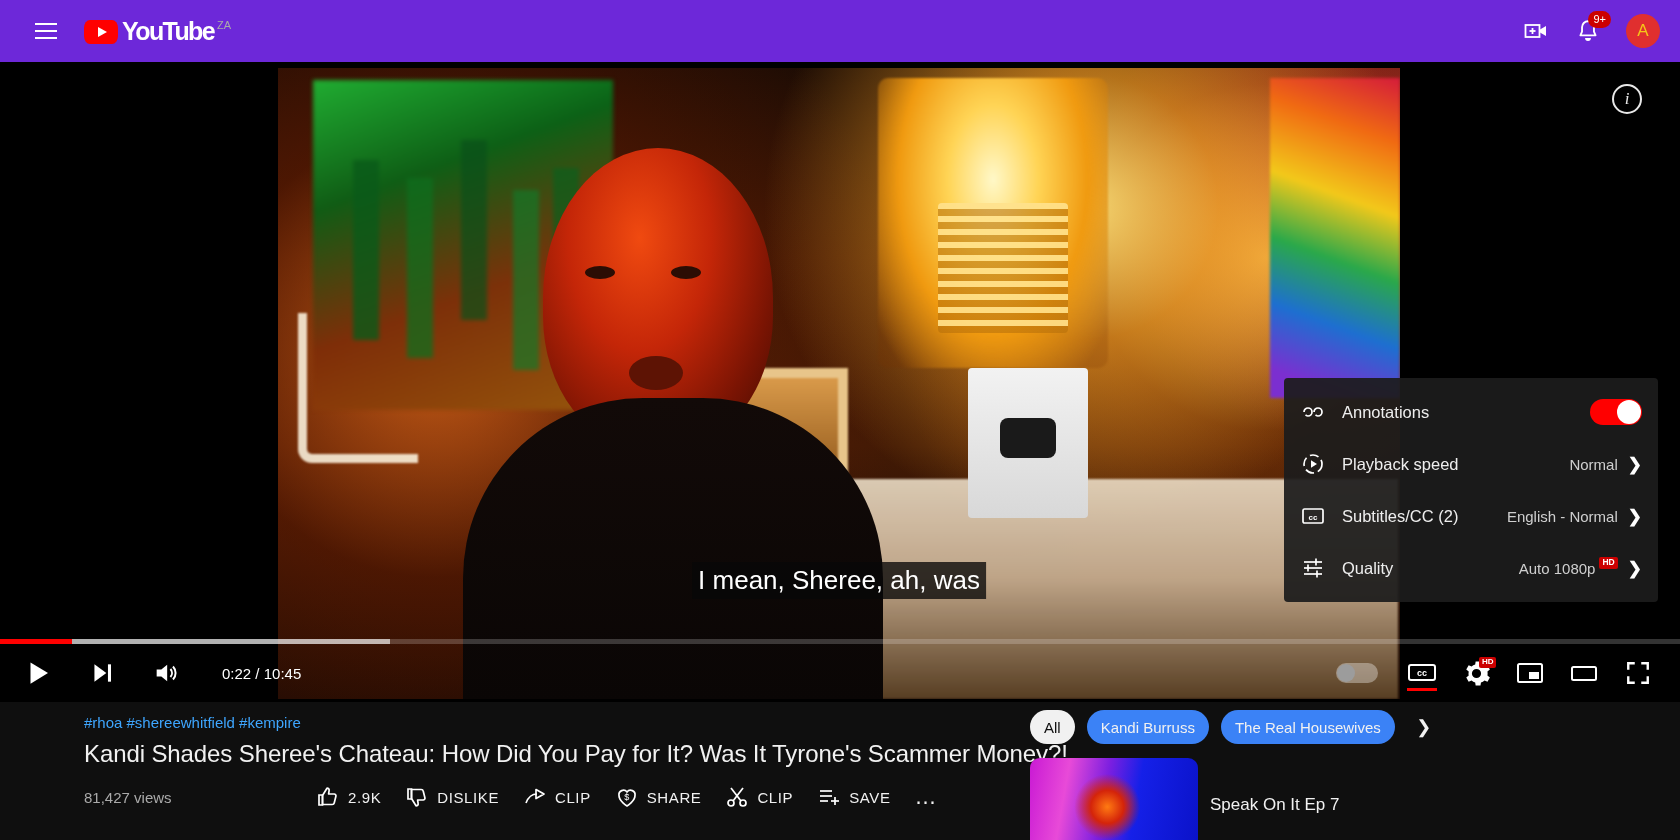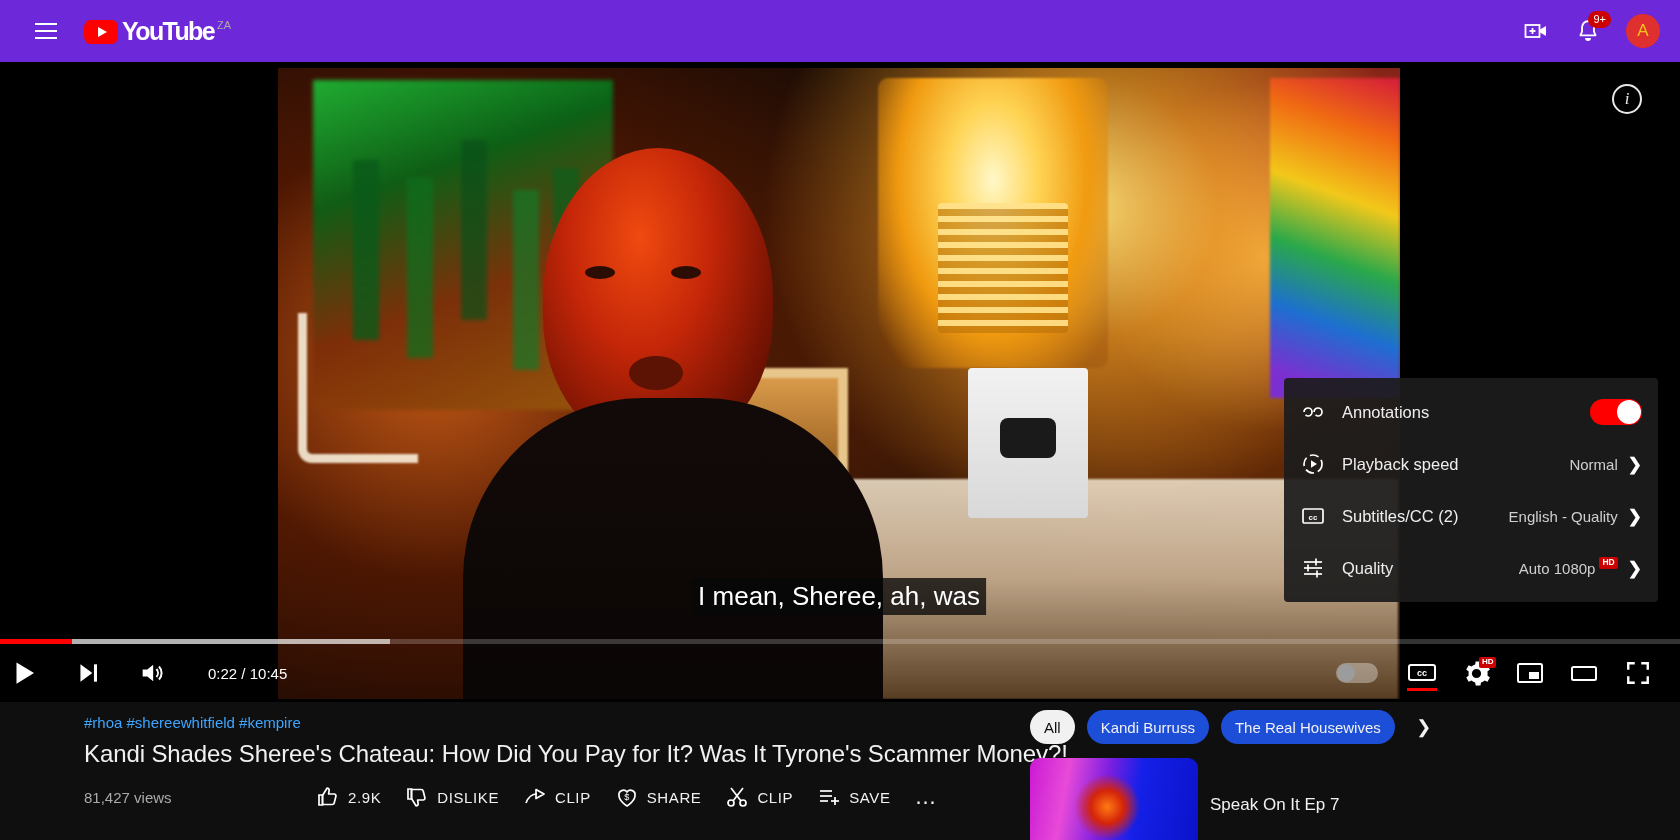--- a/index.html
+++ b/index.html
@@ -473,7 +473,7 @@
         </svg>
       </span>
       <span class="menu-label">Subtitles/CC (2)</span>
-      <span class="menu-value">English - Quality</span>
+      <span class="menu-value">English - Normal</span>
       <span class="chev">❯</span>
     </div>
 

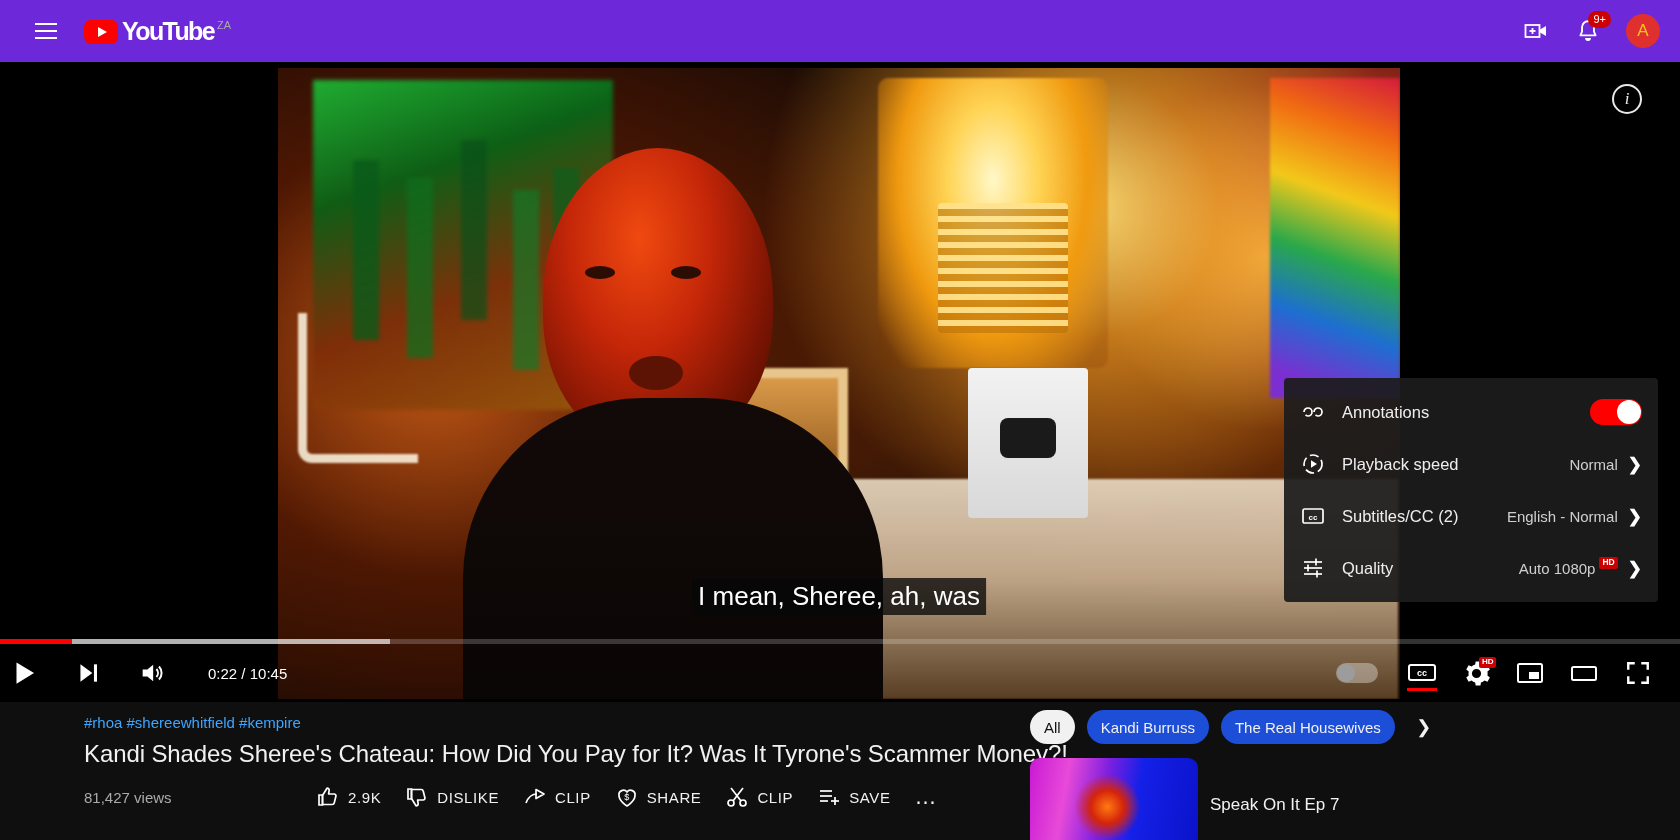--- a/index.html
+++ b/index.html
@@ -210,7 +210,7 @@
   }
 
   .caption-box {
-    position: absolute; left: 50%; bottom: 84px;
+    position: absolute; left: 50%; bottom: 100px;
     transform: translateX(-50%);
     text-align: right; line-height: 1.28;
   }

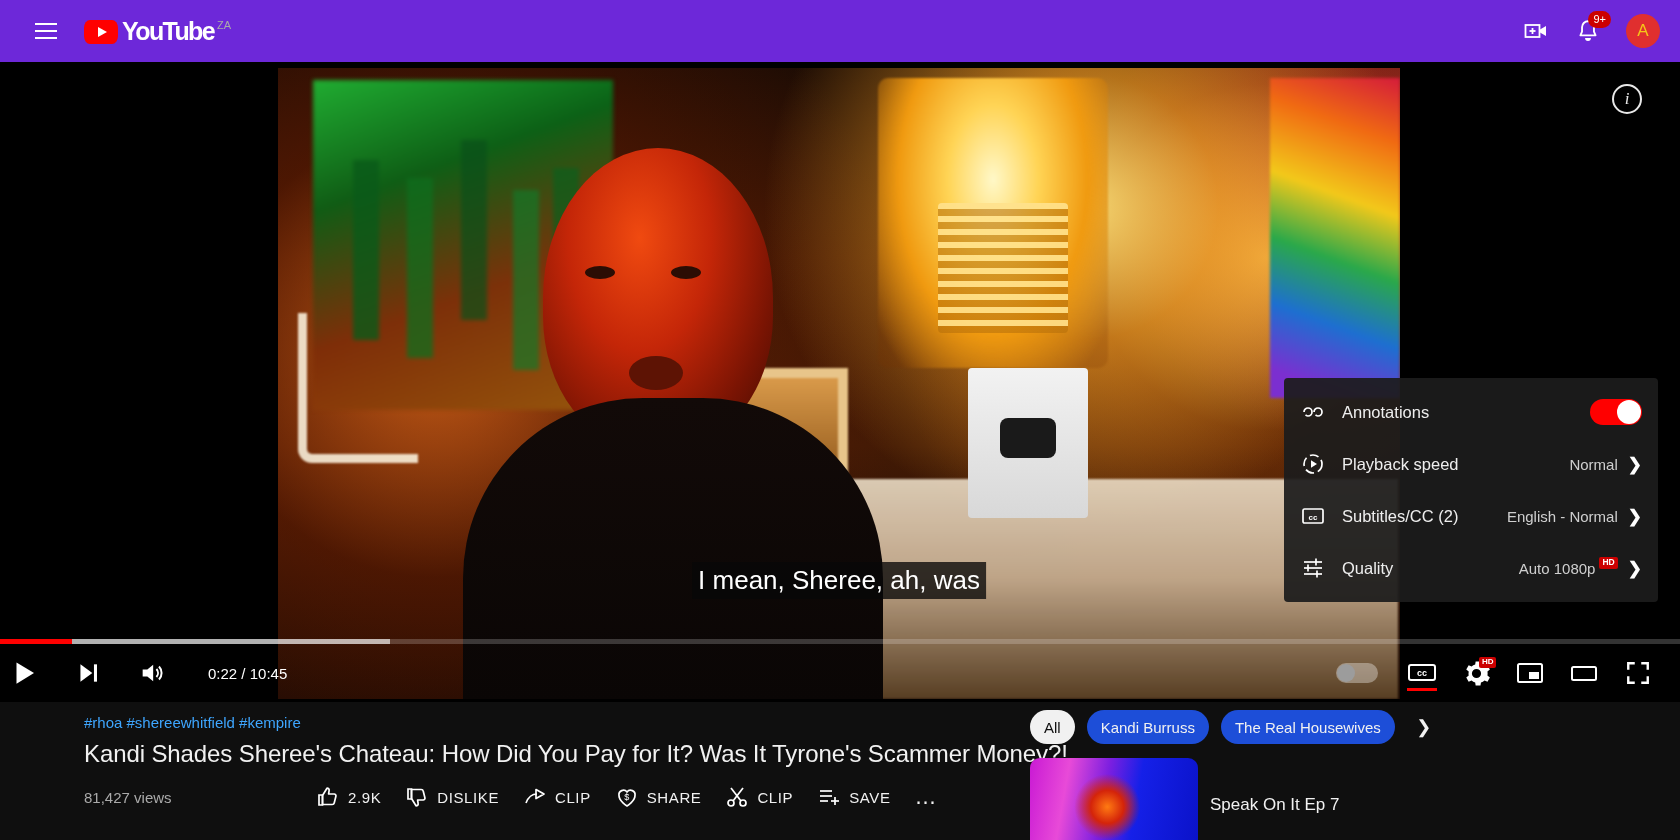--- a/index.html
+++ b/index.html
@@ -279,7 +279,7 @@
     position: absolute; left: 0; bottom: 0; width: 1680px; height: 58px;
     display: flex; align-items: center;
   }
-  .ctrl-left { display: flex; align-items: center; gap: 16px; }
+  .ctrl-left { display: flex; align-items: center; padding-left: 14px; gap: 16px; }
   .ctrl-right { margin-left: auto; display: flex; align-items: center; padding-right: 18px; gap: 6px; }
   .ctrl-btn {
     width: 48px; height: 48px; display: flex; align-items: center;

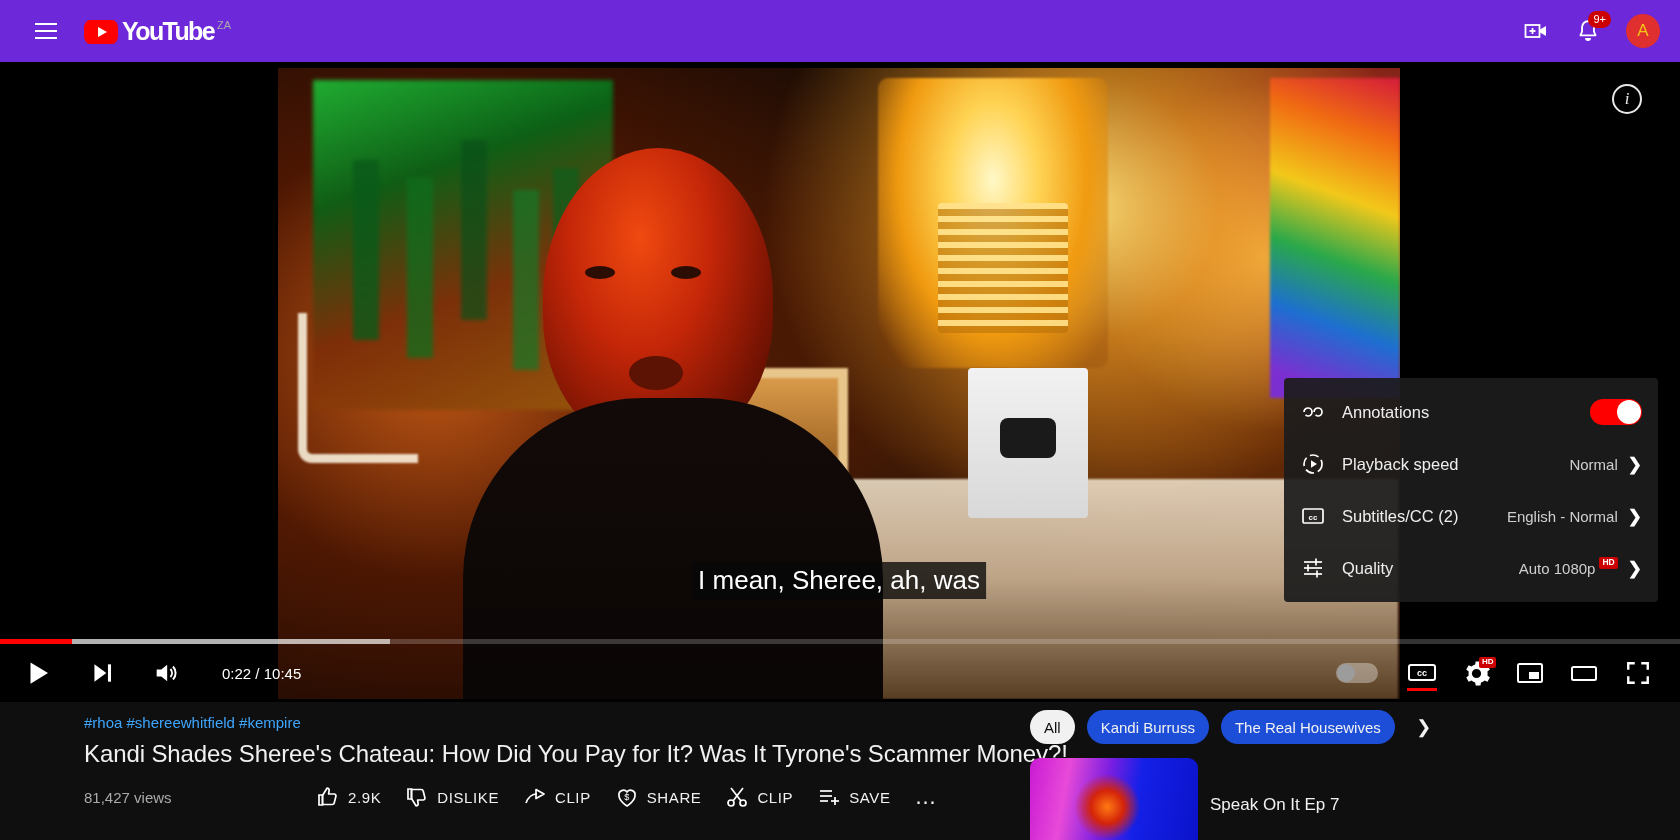--- a/index.html
+++ b/index.html
@@ -353,7 +353,7 @@
   }
   .chip {
     height: 34px; padding: 0 14px; border-radius: 18px;
-    background: #1d4ed8; color: #f1f1f1; font-size: 15px;
+    background: #3b82f6; color: #f1f1f1; font-size: 15px;
     display: flex; align-items: center; cursor: pointer; white-space: nowrap;
   }
   .chip.active { background: #f1f1f1; color: #0f0f0f; }

